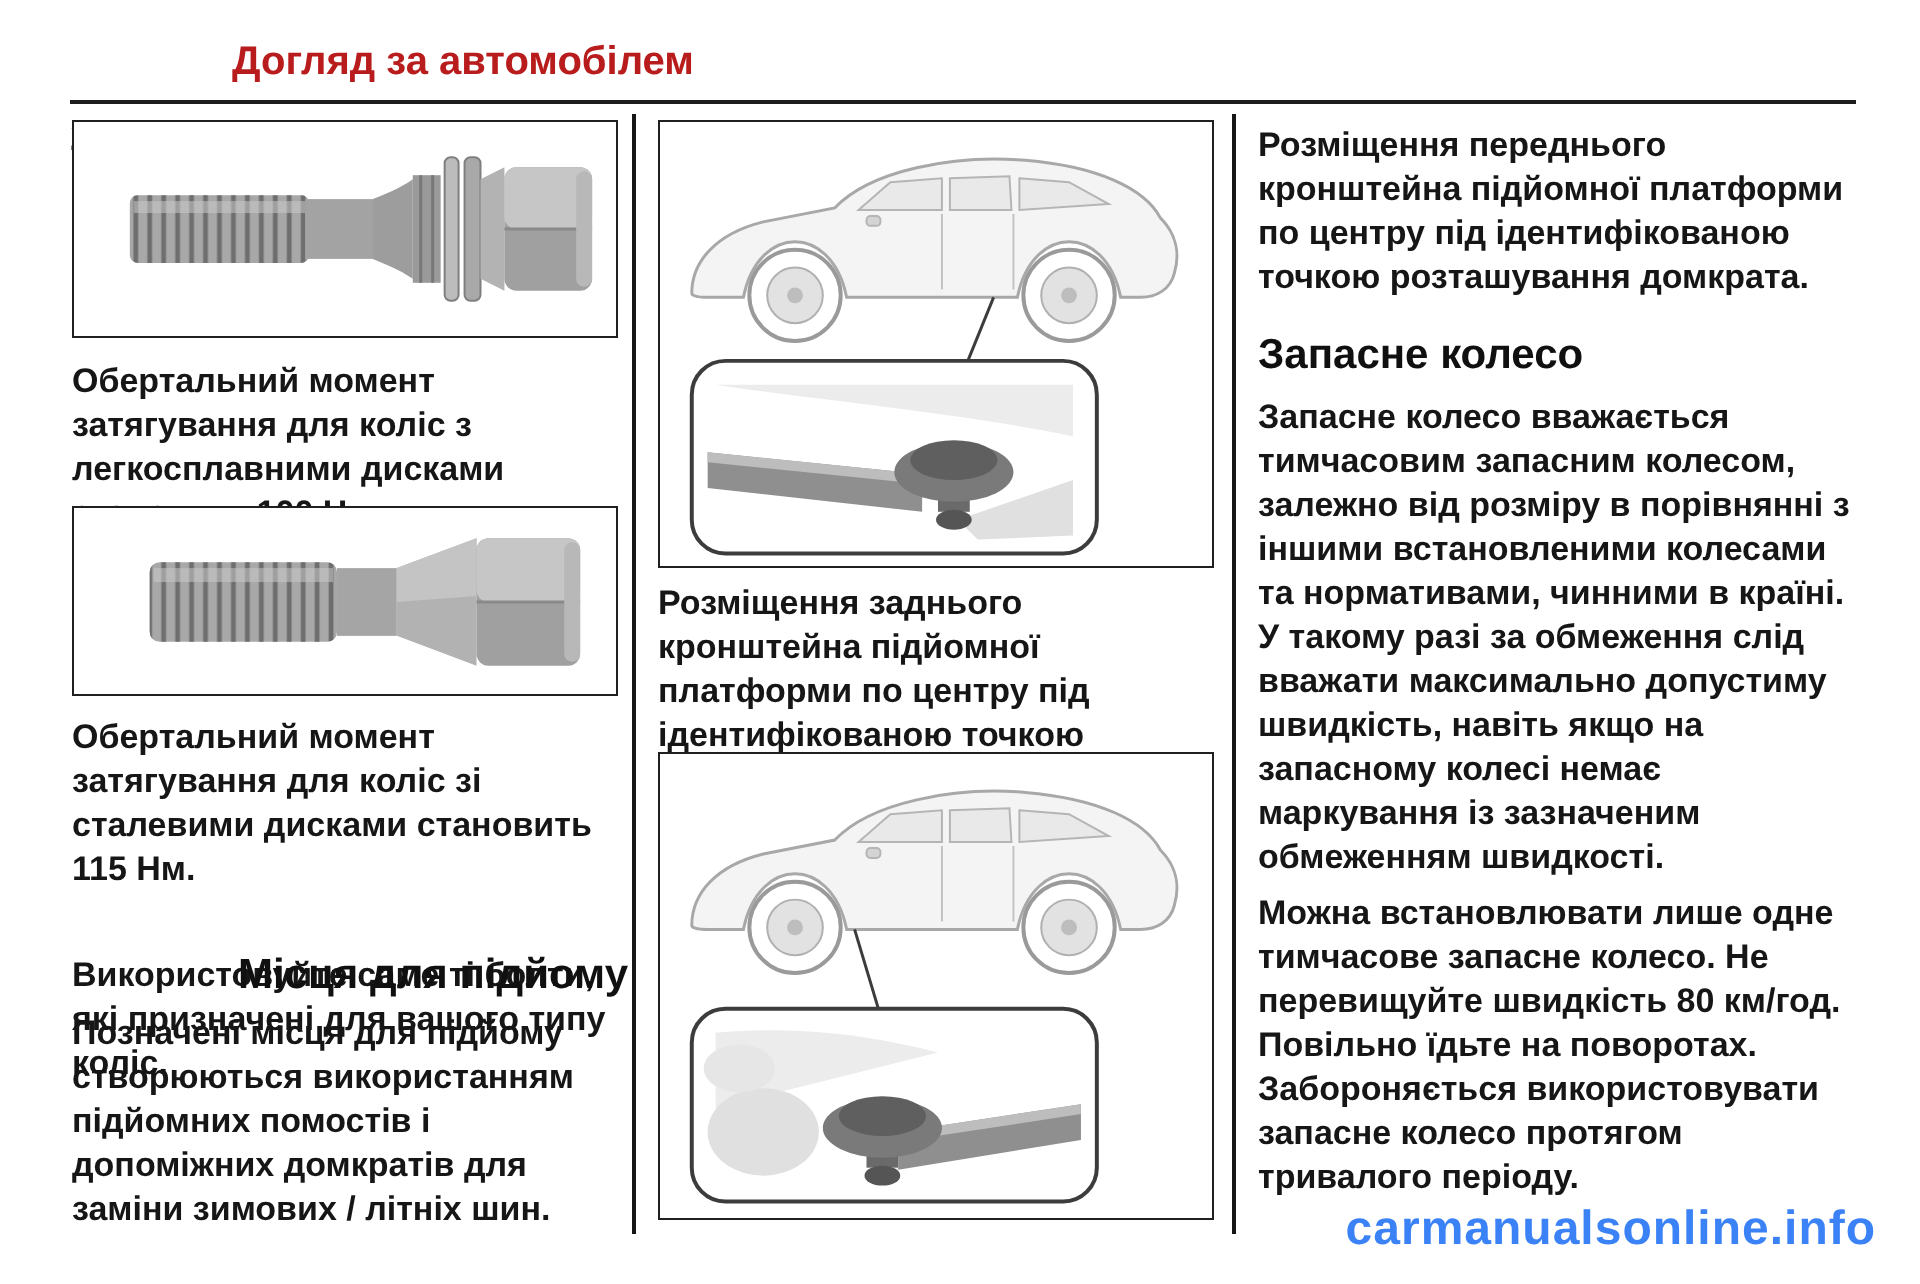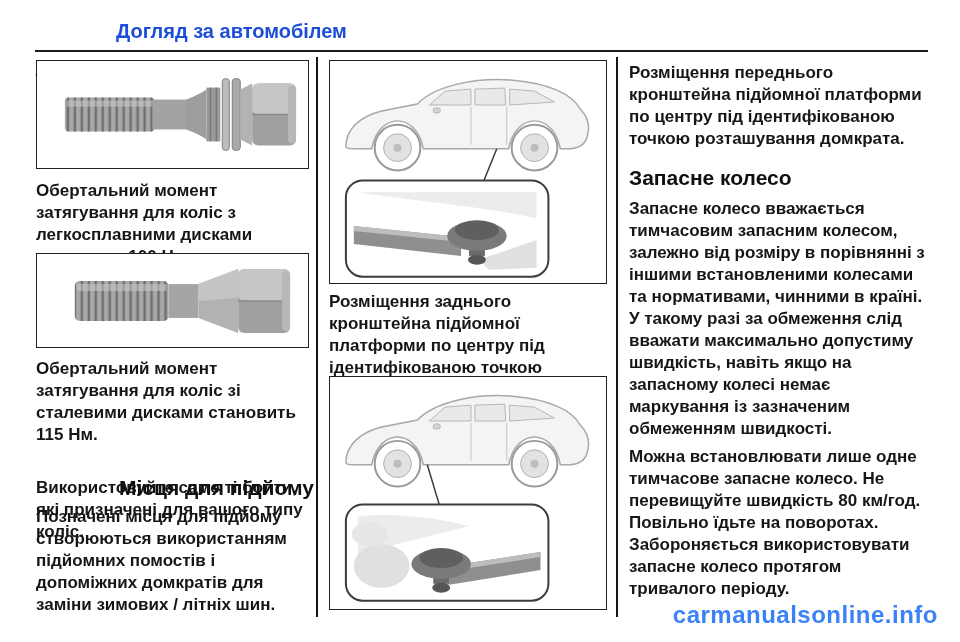--- a/index.html
+++ b/index.html
@@ -6,7 +6,7 @@
   .page{position:relative;width:960px;height:642px;background:#ffffff;overflow:hidden;
         font-family:"Liberation Sans", sans-serif;color:#151515;}
   .pagenum{position:absolute;left:35px;top:18px;font-size:21px;font-weight:700;color:#1c1c1c;margin-top:39px;}
-  .ptitle{position:absolute;left:116px;top:20px;font-size:20px;font-weight:700;color:#1d4ed8;margin:0;}
+  .ptitle{position:absolute;left:116px;top:20px;font-size:20px;font-weight:700;color:#b91c1c;margin:0;}
   .hrule{position:absolute;left:35px;top:50px;width:893px;height:2px;background:#1c1c1c;}
   .vrule{position:absolute;top:57px;height:560px;width:2px;background:#161616;}
   .vrule.v1{left:316px;}

